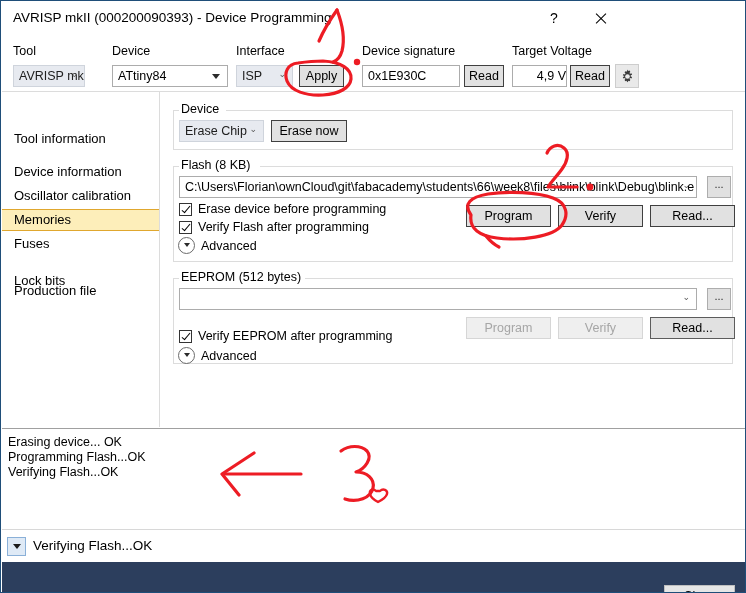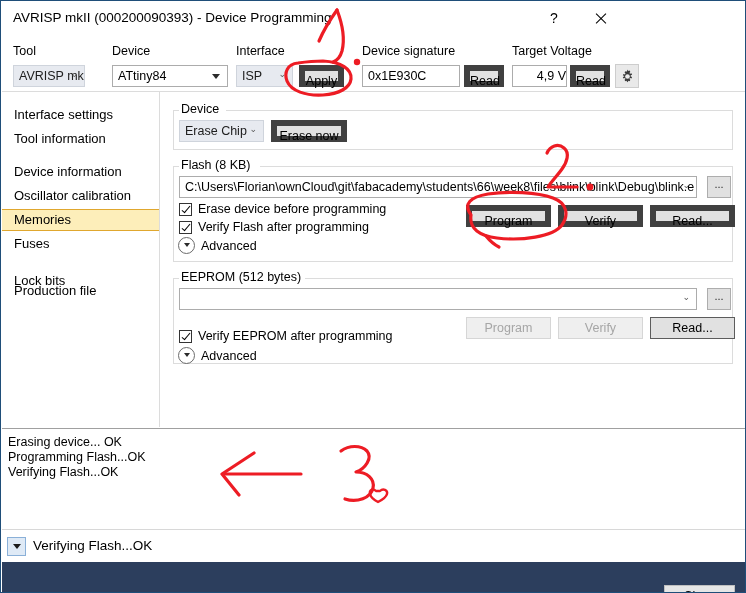--- a/index.html
+++ b/index.html
@@ -128,7 +128,7 @@
   .txtbox.centered { padding-left: 16px; text-align: right; }
   .btn {
     background: #e1e1e1;
-    border: 6px solid #404040;
+    border: 1px solid #404040;
     text-align: center;
     color: #000;
     cursor: default;

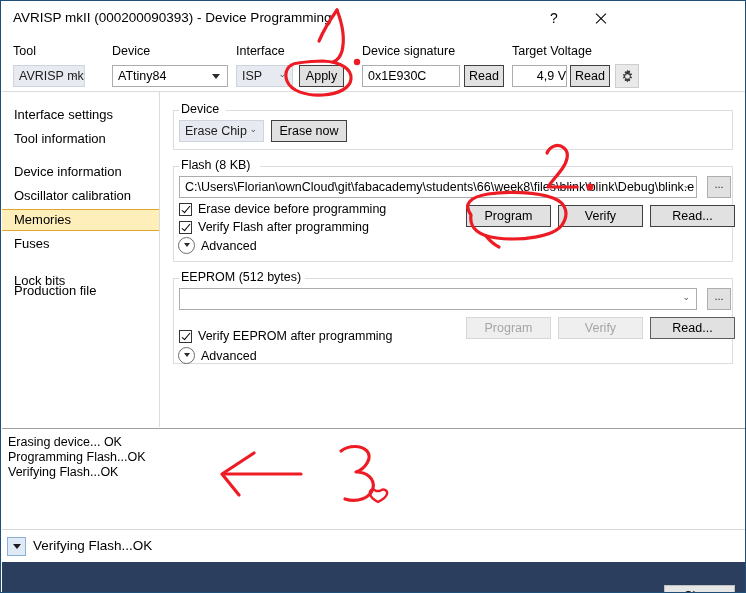--- a/index.html
+++ b/index.html
@@ -405,7 +405,6 @@
   </div>
 
   <div class="sidebar">
-    <div class="side-item" style="top:12px;">Interface settings</div>
     <div class="side-item" style="top:36px;">Tool information</div>
     <div class="side-item" style="top:69px;">Device information</div>
     <div class="side-item" style="top:93px;">Oscillator calibration</div>

